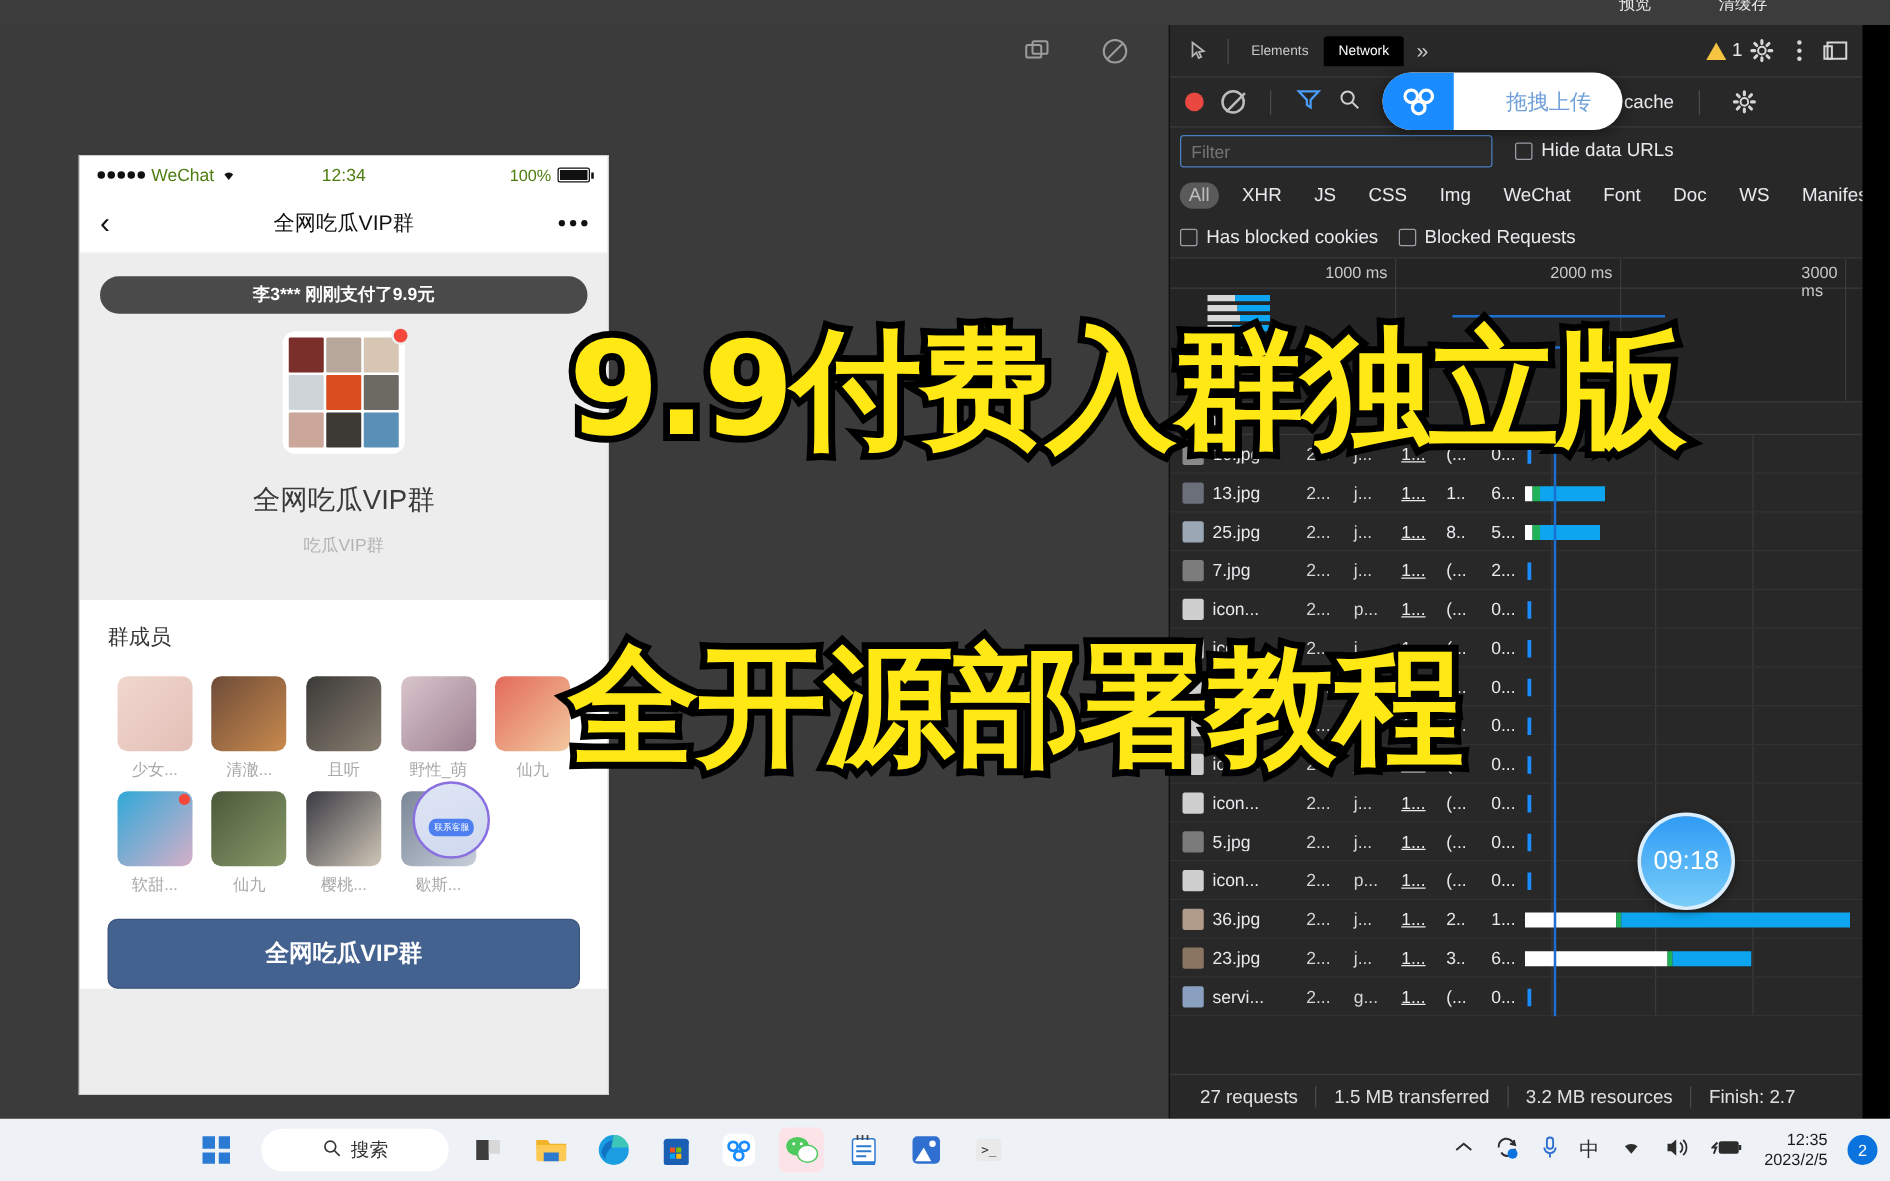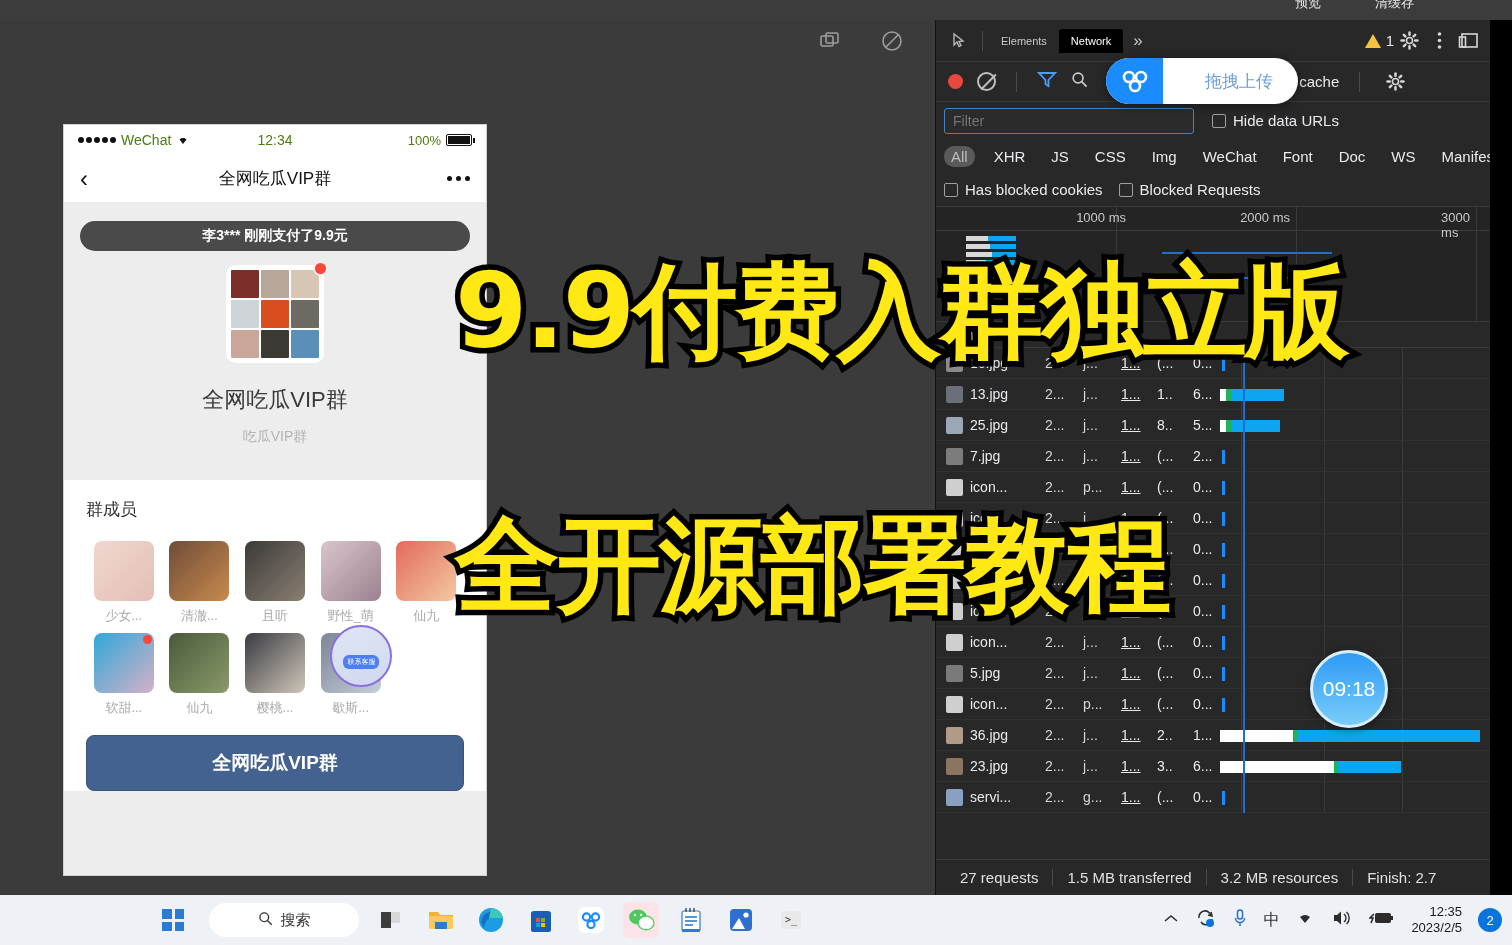--- a/index.html
+++ b/index.html
@@ -517,7 +517,7 @@
       <span class="tickline" style="left:180px"></span>
       <span class="tickline" style="left:360px"></span>
       <span class="tickline" style="left:540px"></span>
-      <span class="tick" style="left:196px">1000 ms</span>
+      <span class="tick" style="left:180px">1000 ms</span>
       <span class="tick" style="left:360px">2000 ms</span>
       <span class="tick" style="left:540px">3000 ms</span>
     </div>

